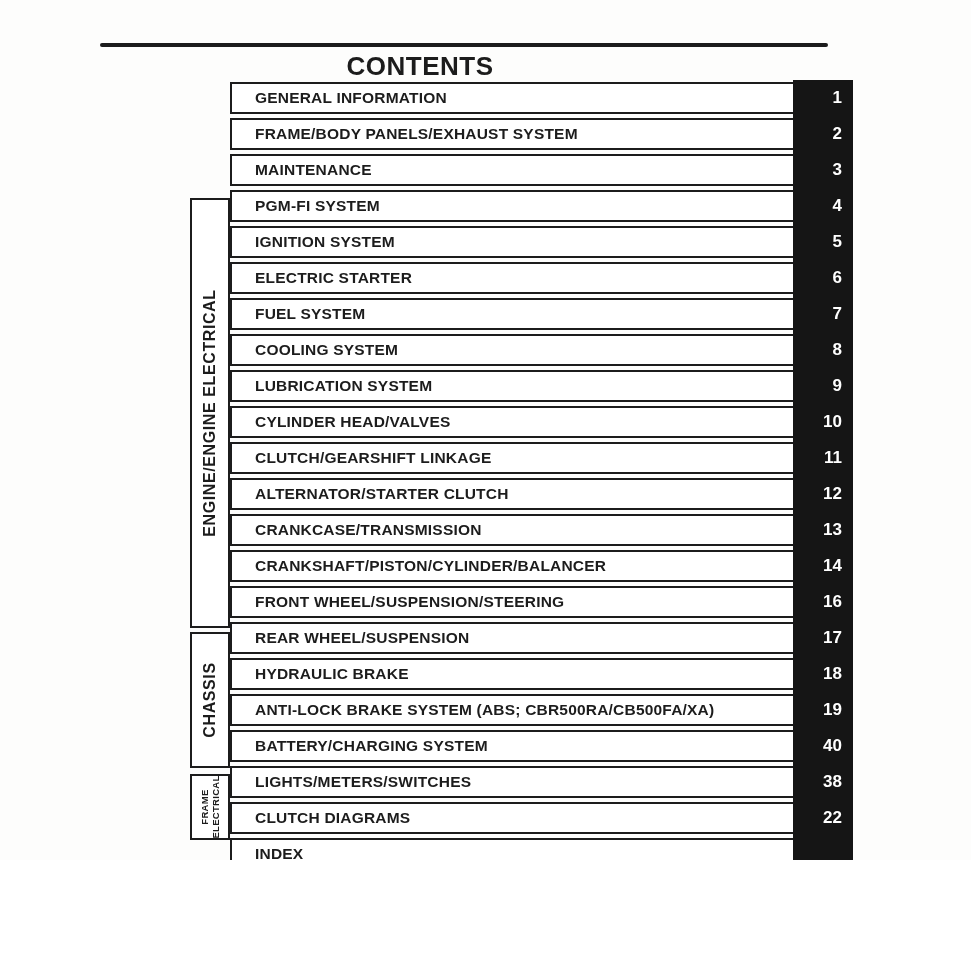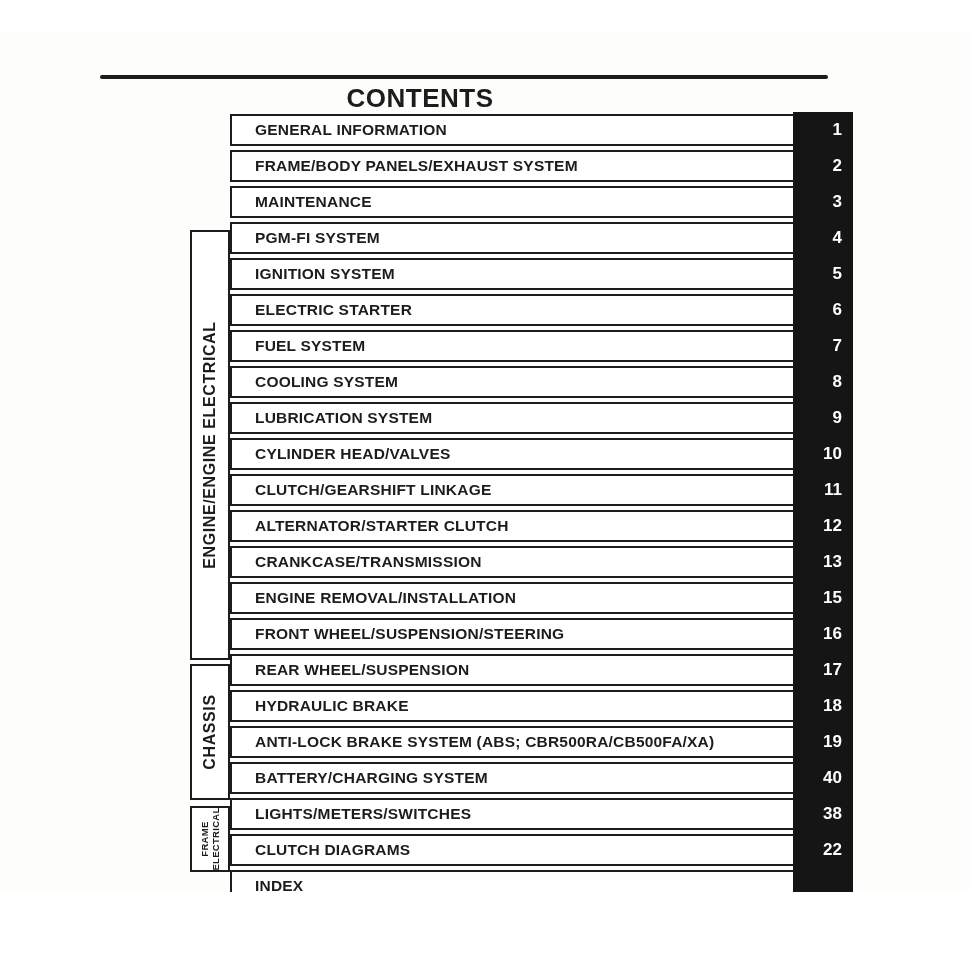--- a/index.html
+++ b/index.html
@@ -16,7 +16,6 @@
     overflow:hidden;
     font-family:"Liberation Sans", sans-serif;
     color:var(--ink);
-    margin-top:32px;
   }
   .top-rule{
     position:absolute;left:100px;top:43px;width:728px;height:4px;

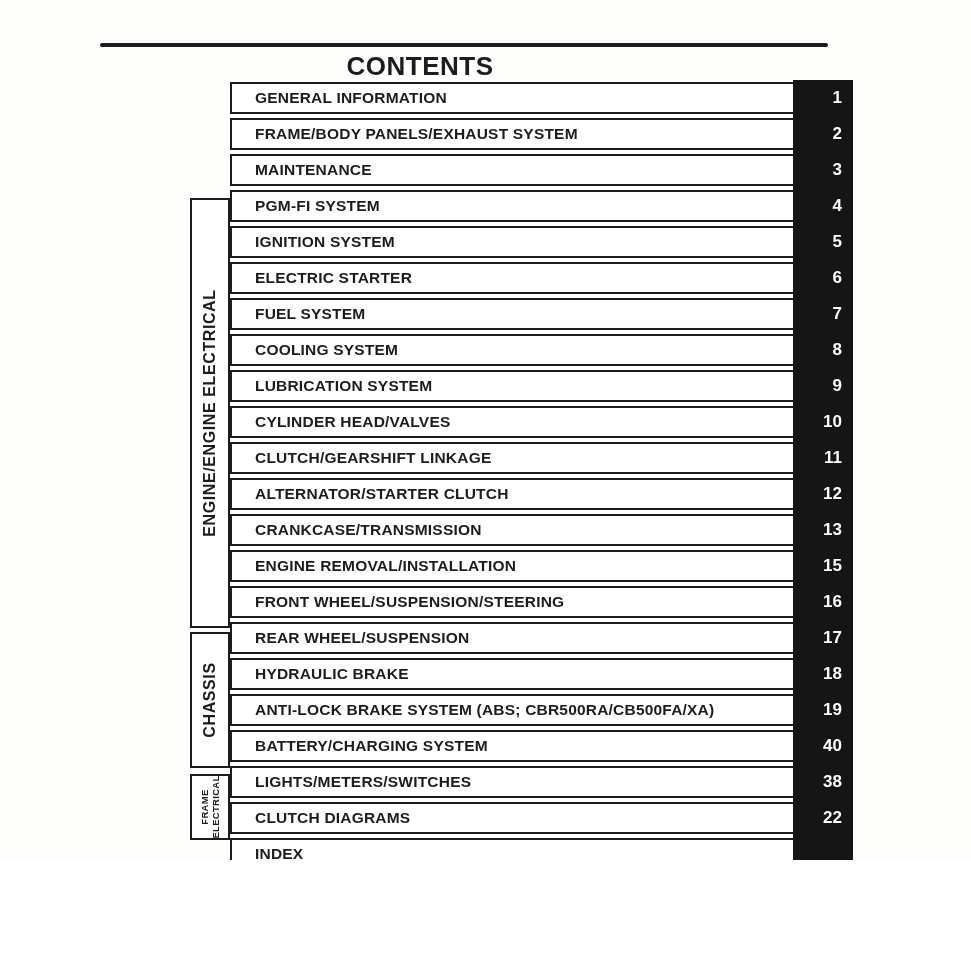--- a/index.html
+++ b/index.html
@@ -169,6 +169,12 @@
     </div>
     <div class="toc-row">
       <div class="row-box">
+          <span class="row-label">CRANKSHAFT/PISTON/CYLINDER/BALANCER</span>
+        </div>
+      <div class="row-num">14</div>
+    </div>
+    <div class="toc-row">
+      <div class="row-box">
           <span class="row-label">ENGINE REMOVAL/INSTALLATION</span>
         </div>
       <div class="row-num">15</div>

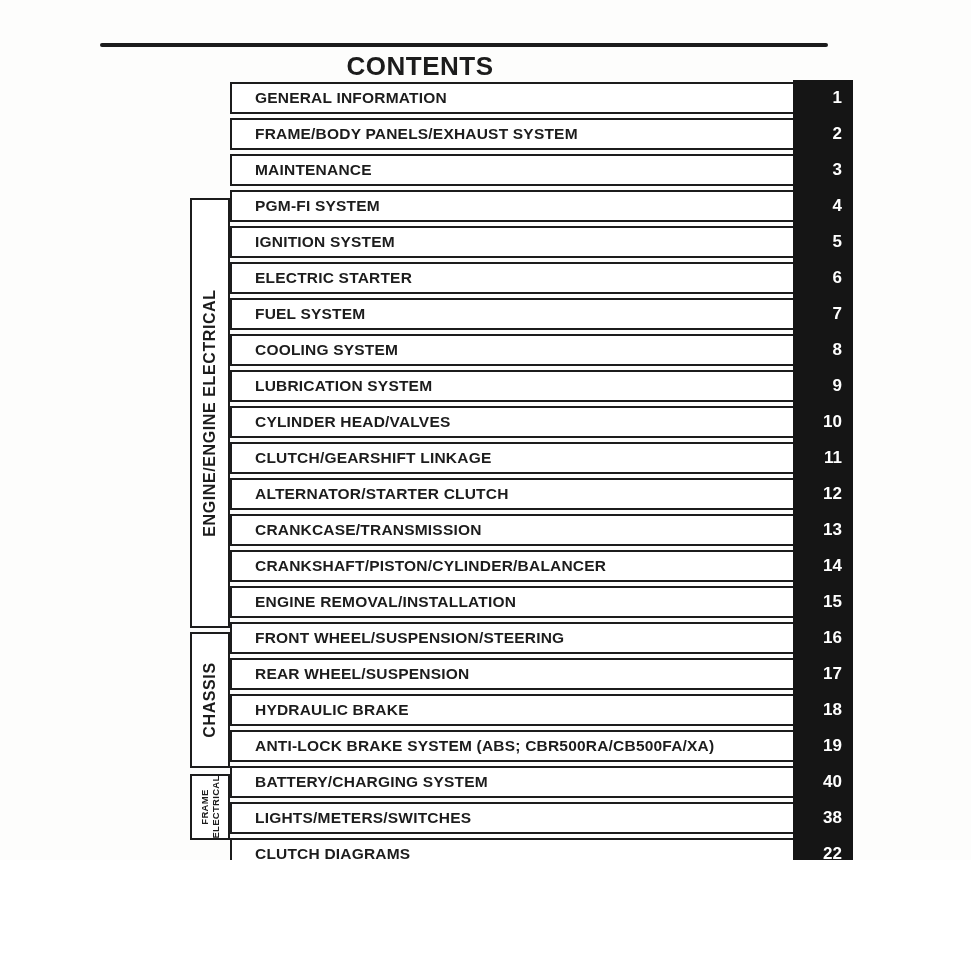--- a/index.html
+++ b/index.html
@@ -175,12 +175,6 @@
     </div>
     <div class="toc-row">
       <div class="row-box">
-          <span class="row-label">ENGINE REMOVAL/INSTALLATION</span>
-        </div>
-      <div class="row-num">15</div>
-    </div>
-    <div class="toc-row">
-      <div class="row-box">
           <span class="row-label">FRONT WHEEL/SUSPENSION/STEERING</span>
         </div>
       <div class="row-num">16</div>

